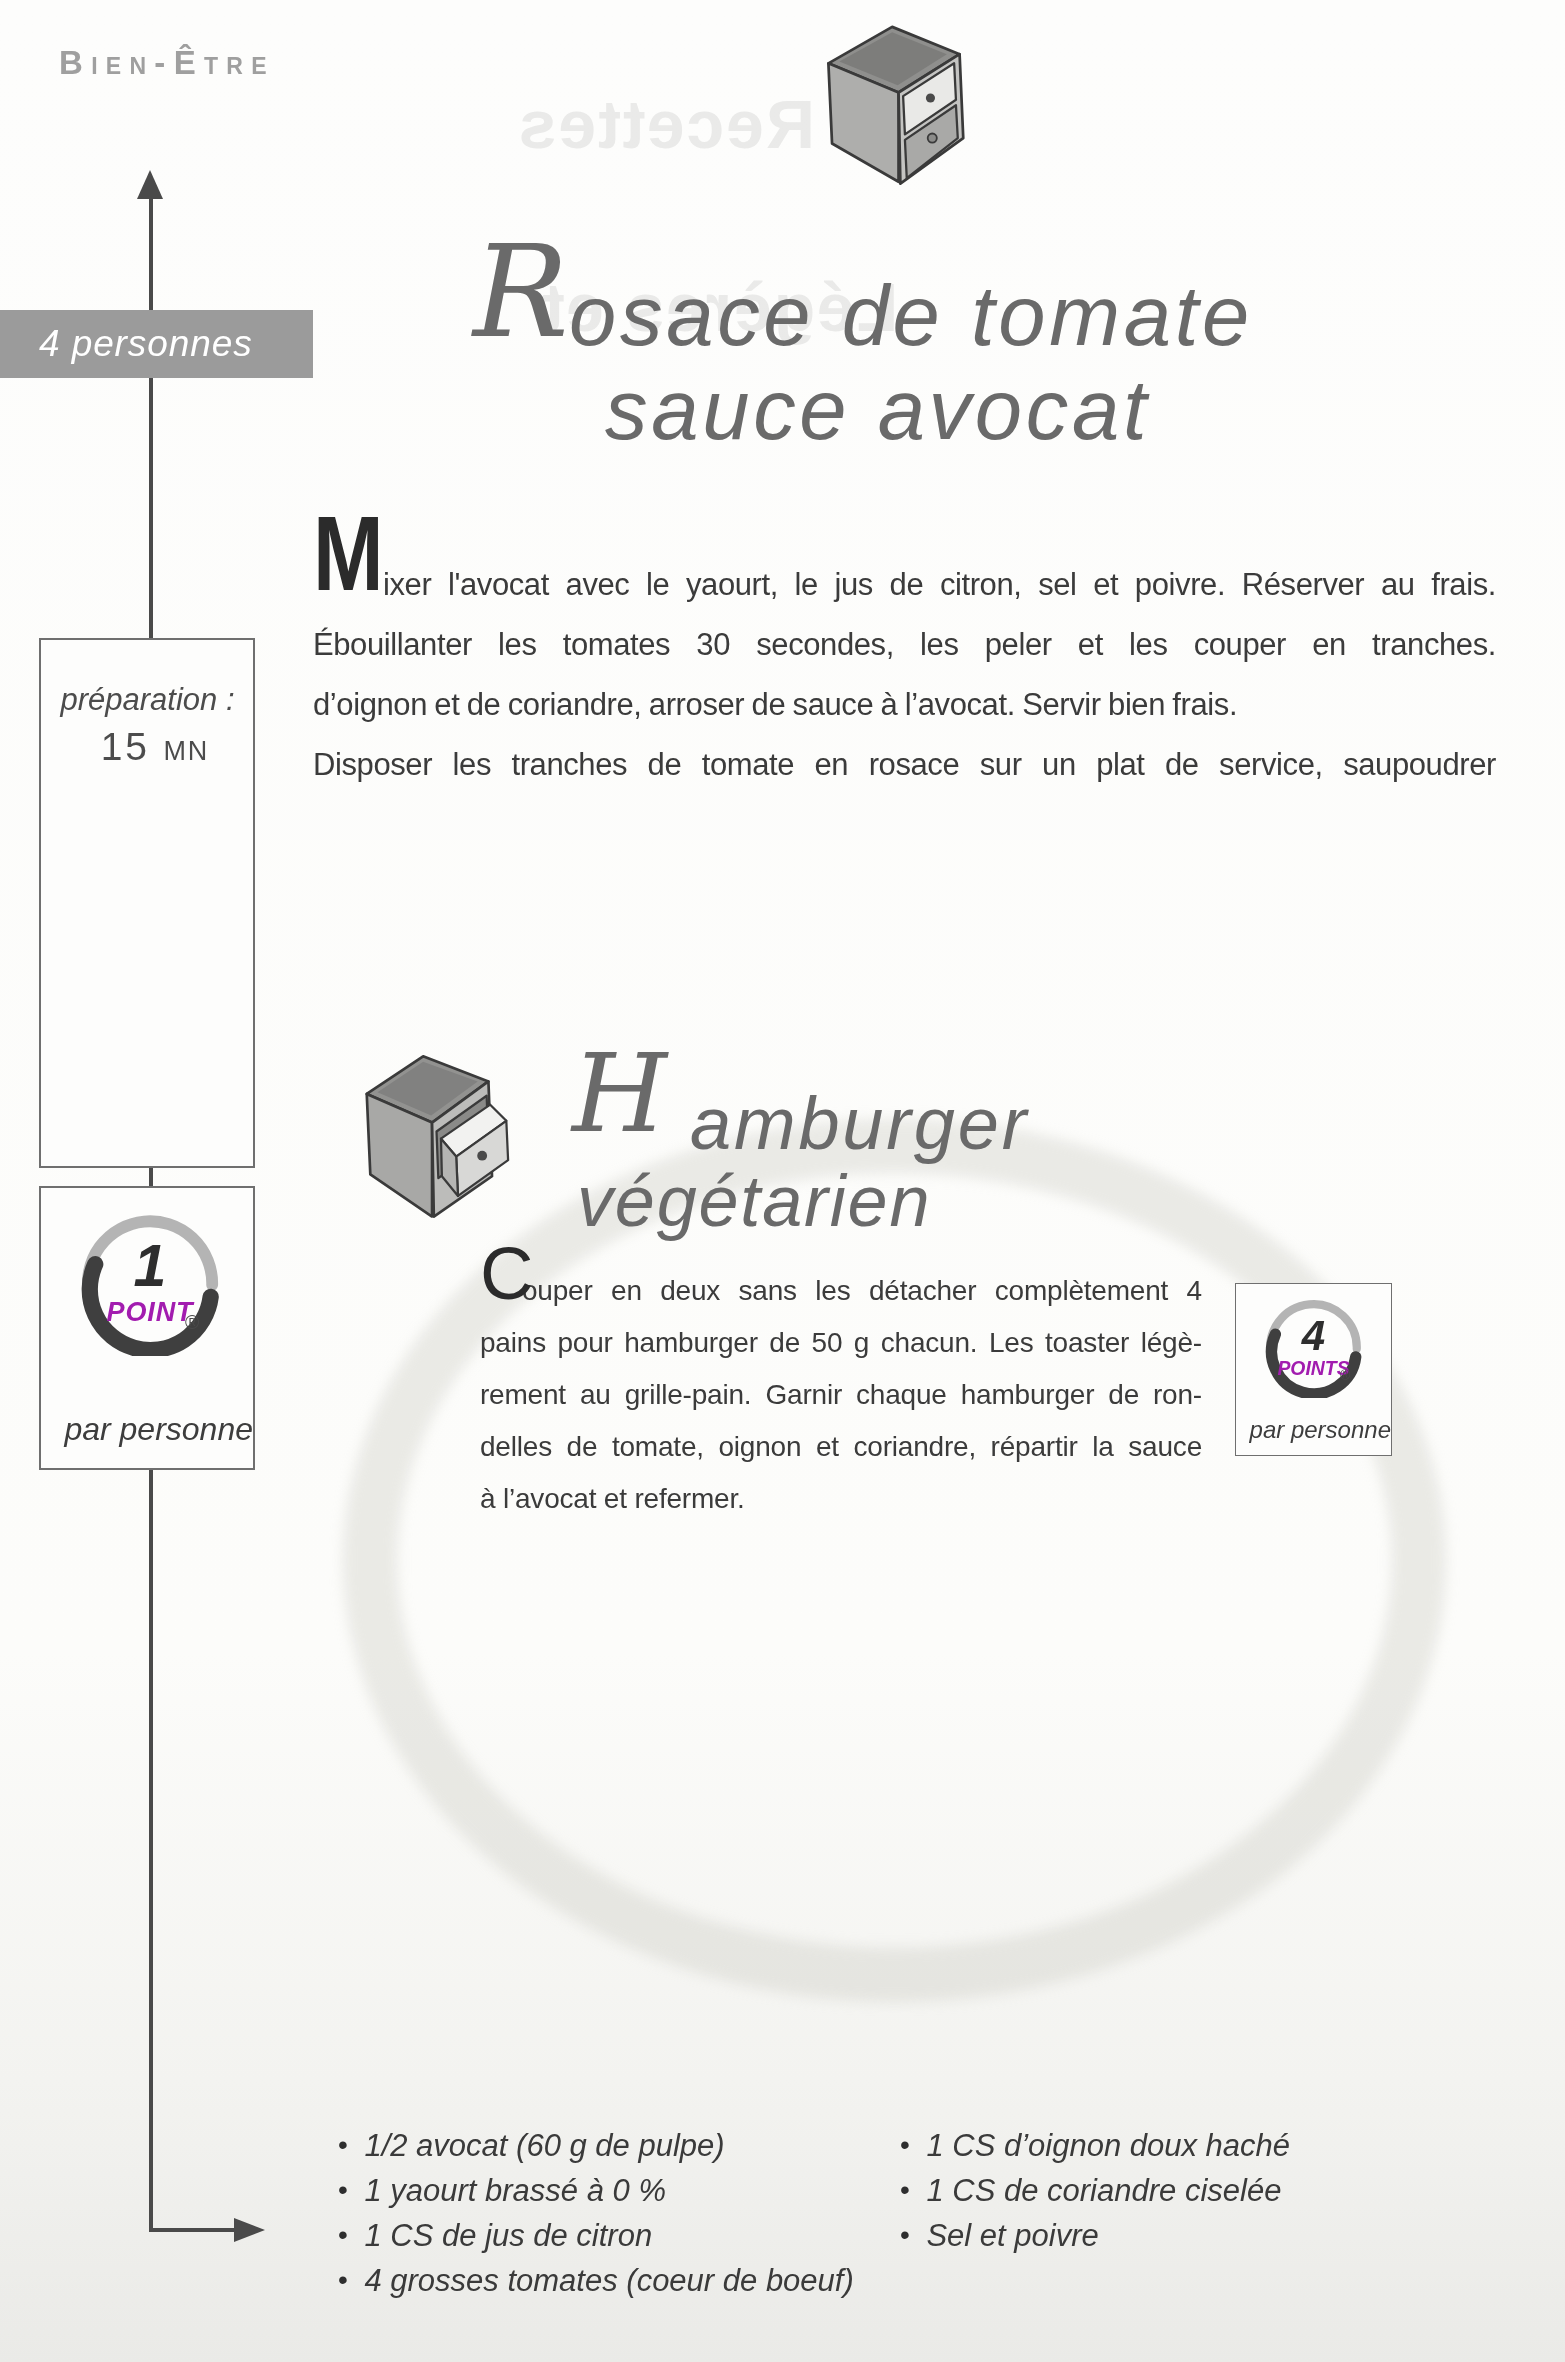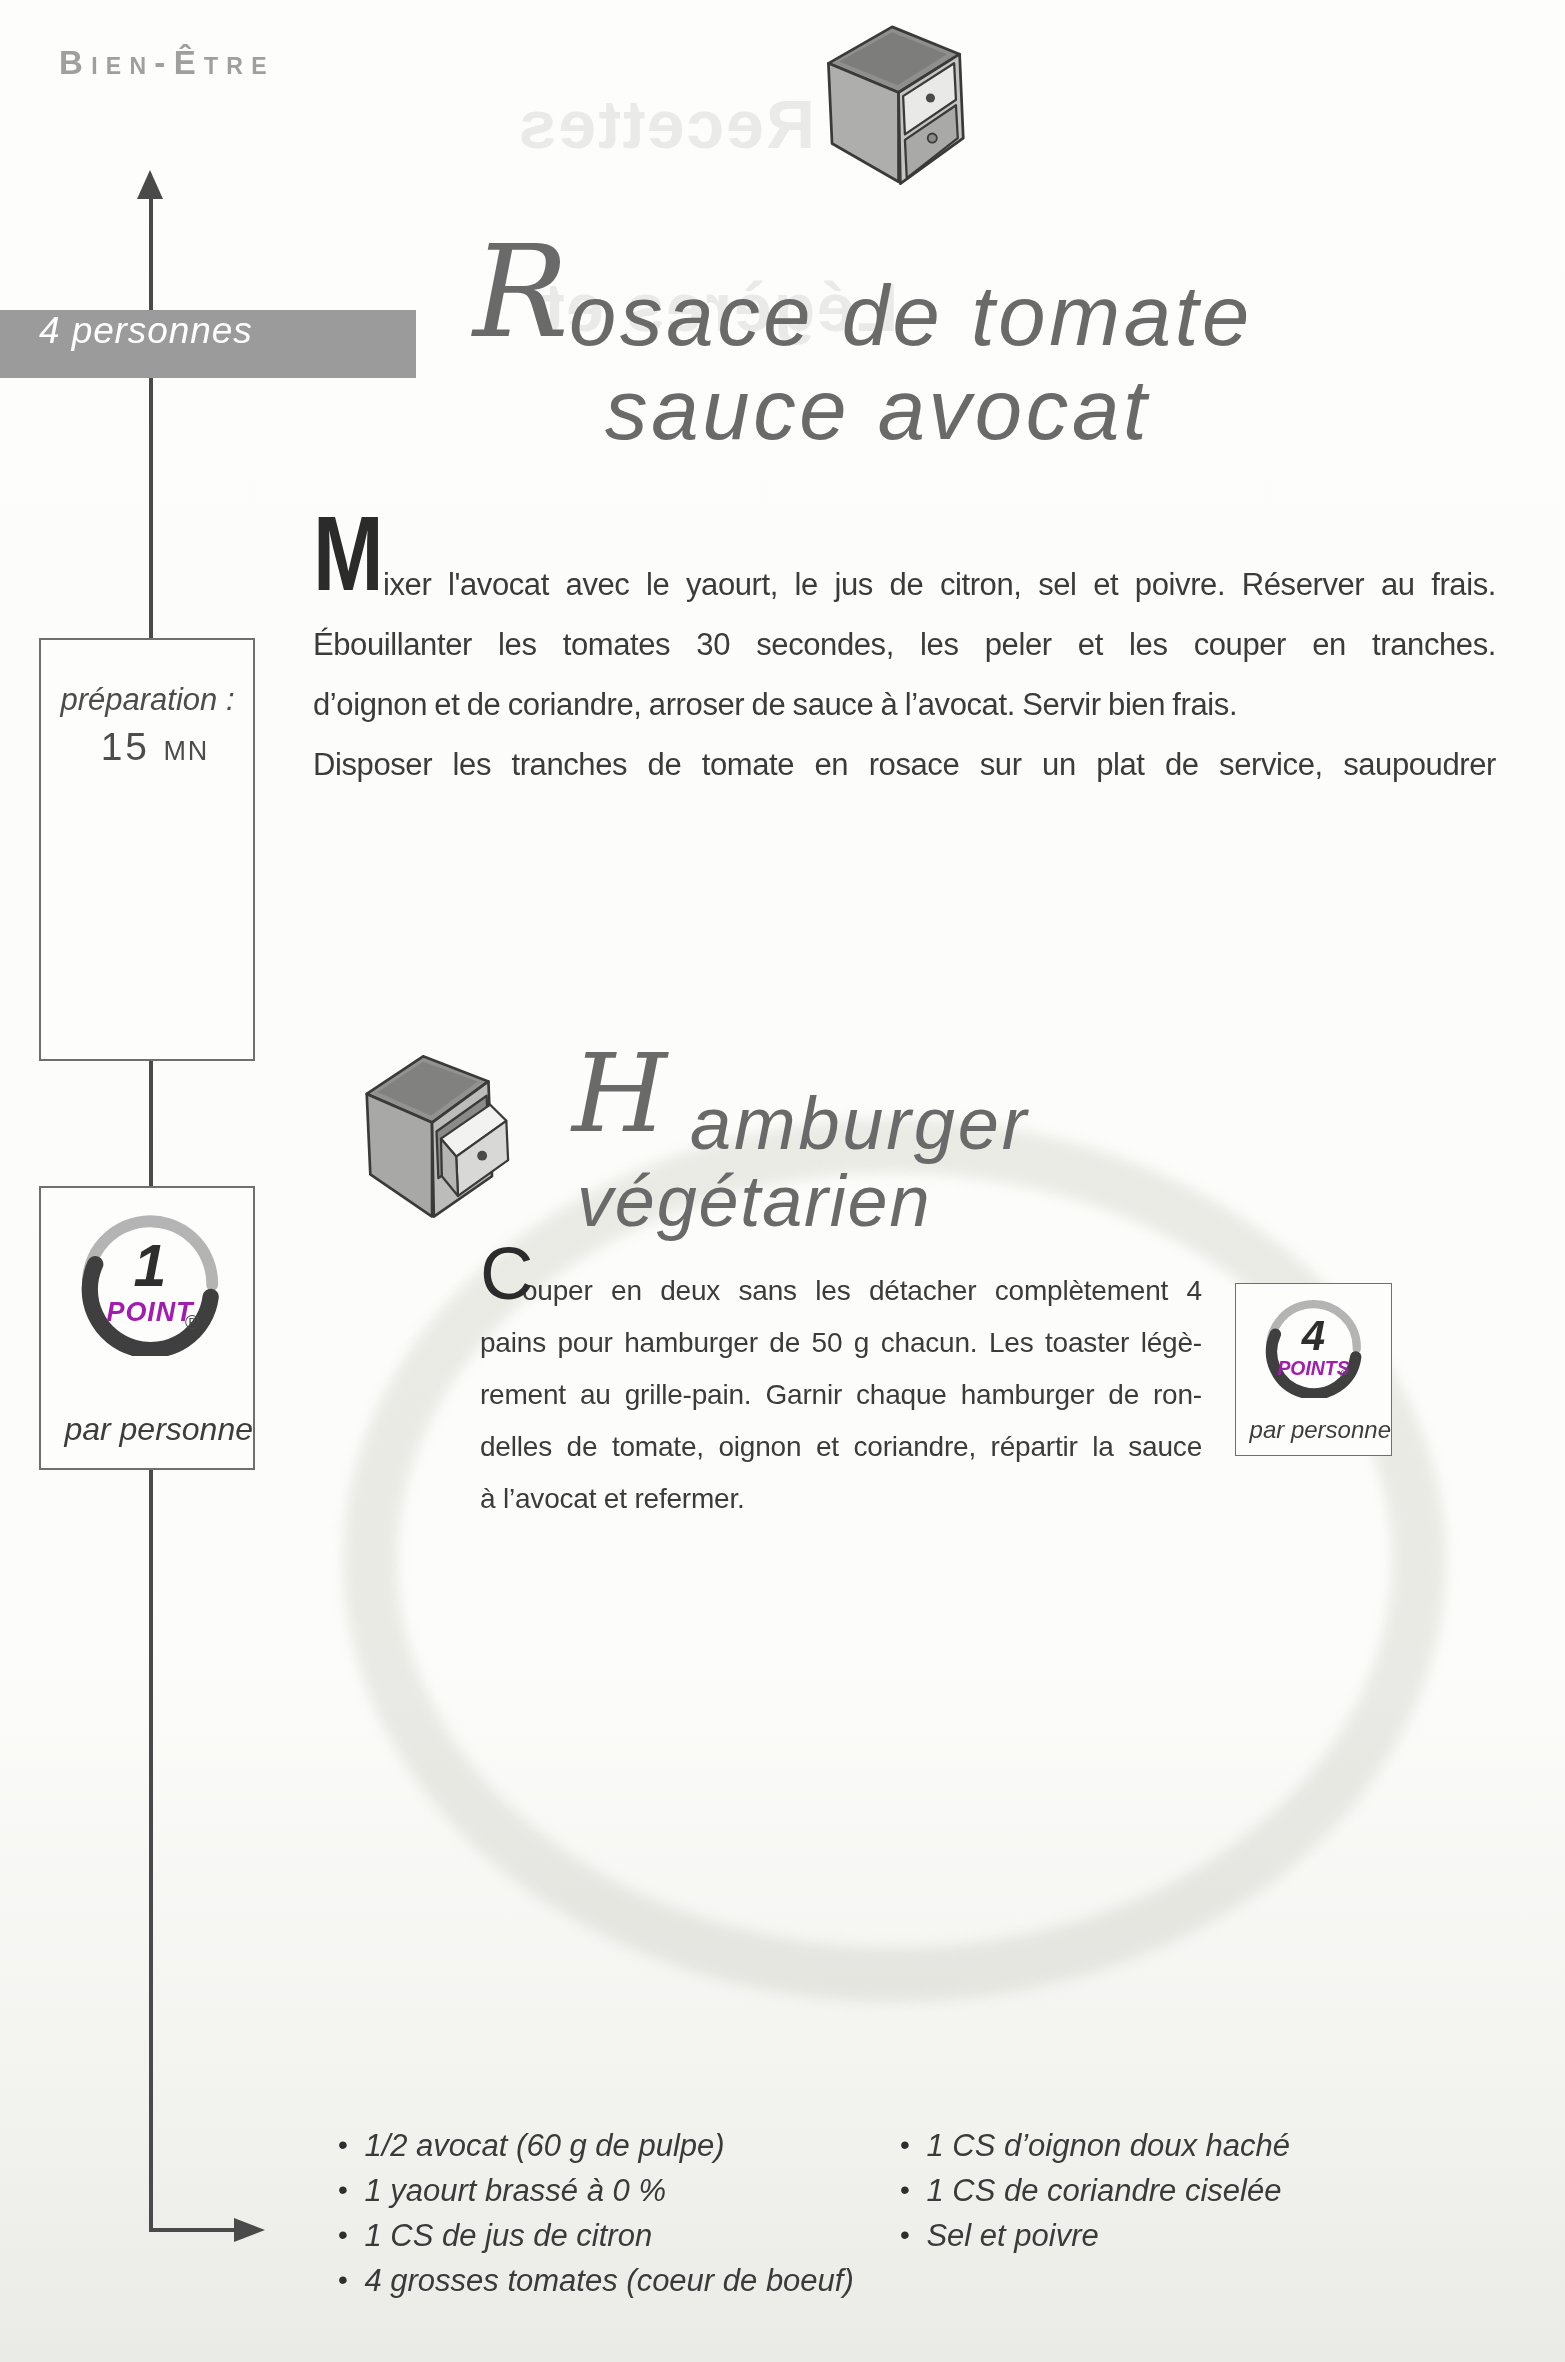--- a/index.html
+++ b/index.html
@@ -50,9 +50,9 @@
     border-left:31px solid #4a4a4a;z-index:1;}
   
   .servings{
-    position:absolute;left:0;top:310px;width:416px;height:68px;
+    position:absolute;left:0;top:310px;width:313px;height:68px;
     background:#9b9b9b;z-index:2;
-    display:flex;
+    display:flex;align-items:center;
   }
   .servings span{
     color:#ffffff;font-style:italic;font-size:37px;padding-left:39px;letter-spacing:0.9px;

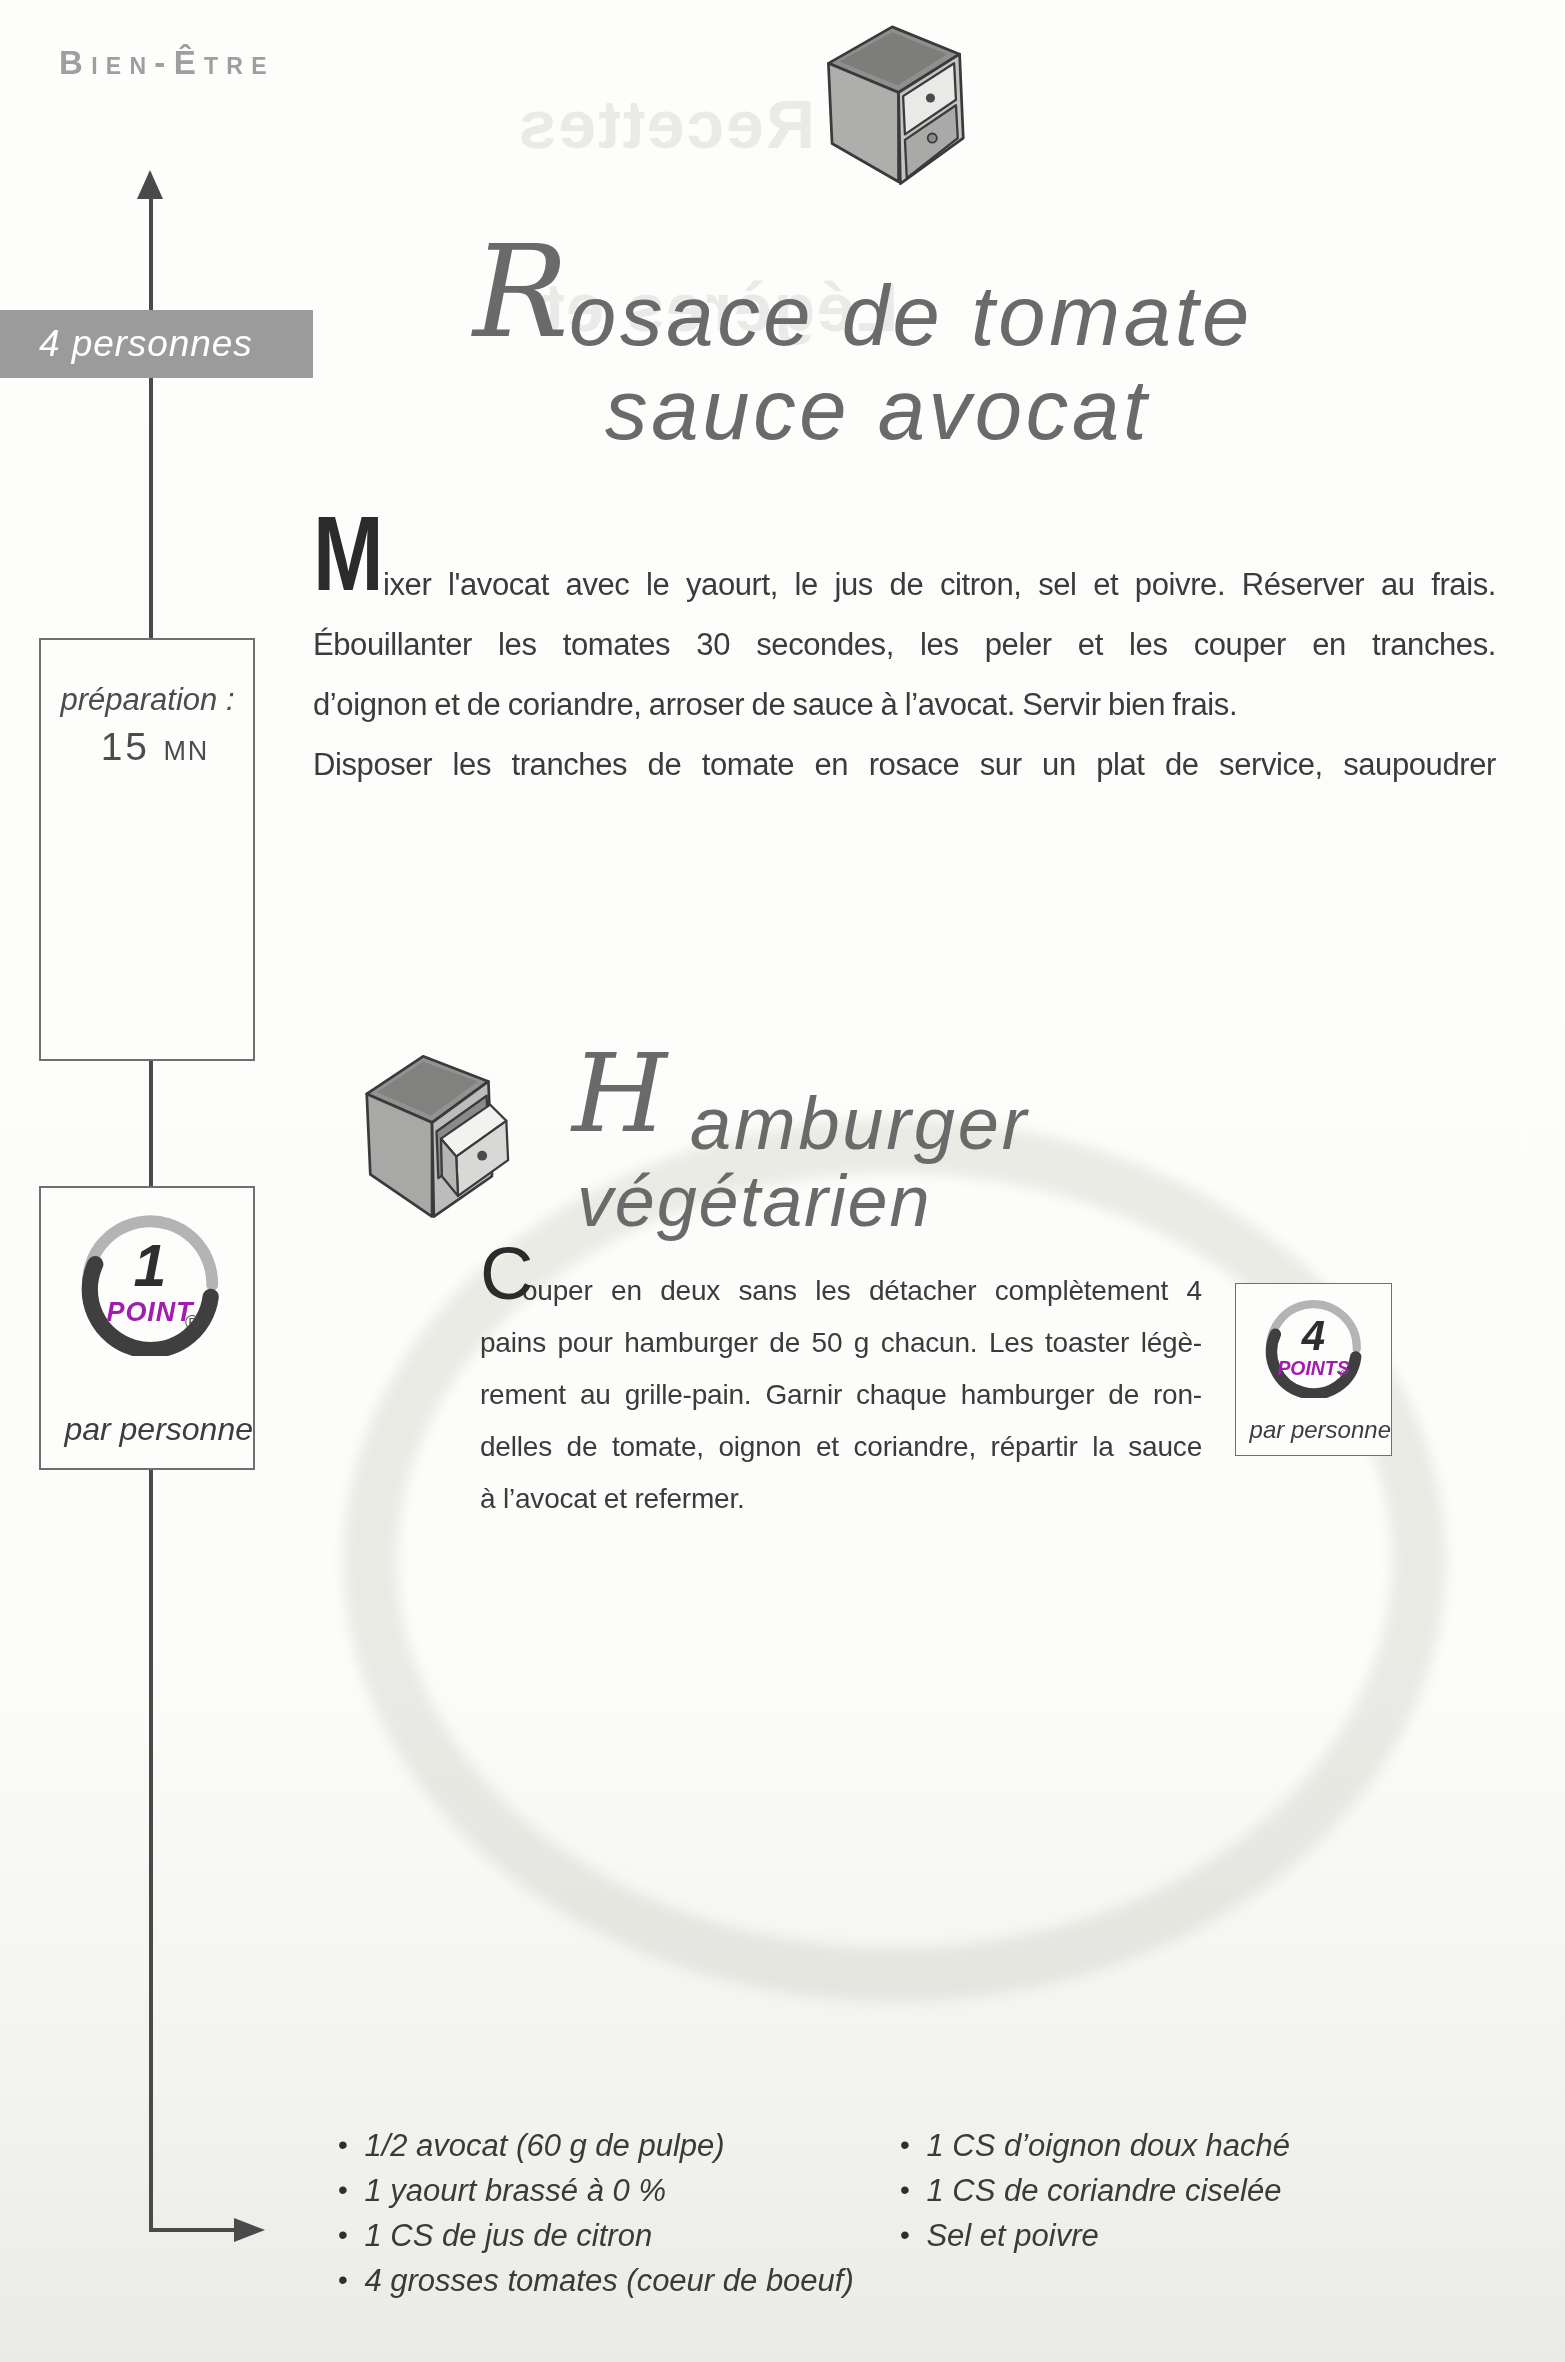--- a/index.html
+++ b/index.html
@@ -62,7 +62,7 @@
     position:absolute;left:39px;width:216px;
     background:#fdfdfc;border:2.8px solid #6f6f6f;z-index:2;box-sizing:border-box;
   }
-  .prep-box{top:638px;height:423px;}
+  .prep-box{top:638px;height:530px;}
   .prep-label{margin-top:42px;text-align:right;padding-right:18.5px;
     font-style:italic;font-size:31px;color:#4c4c4c;}
   .prep-time{text-align:right;padding-right:44px;margin-top:7.4px;

